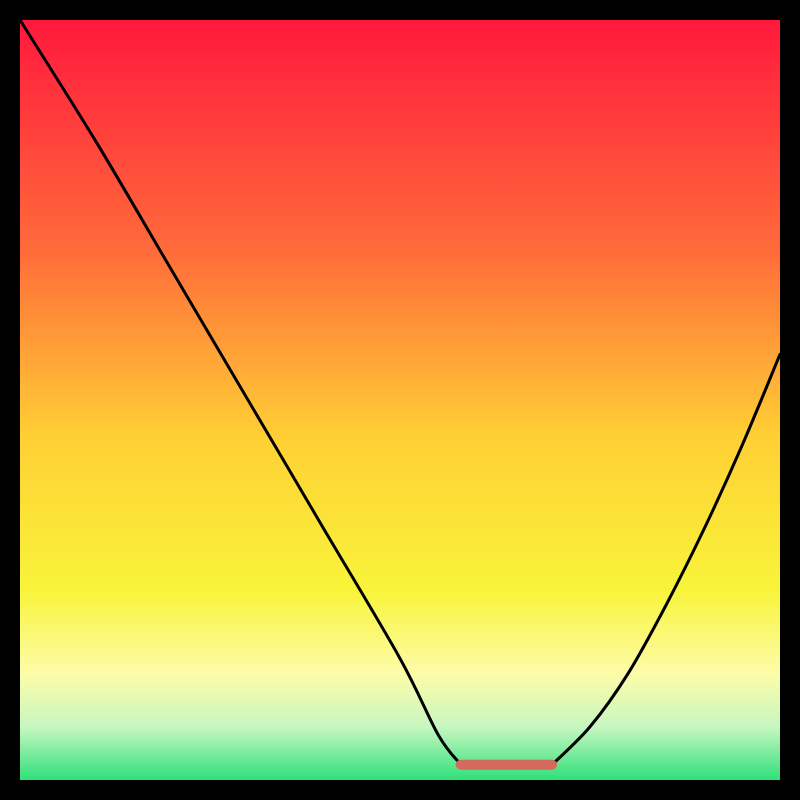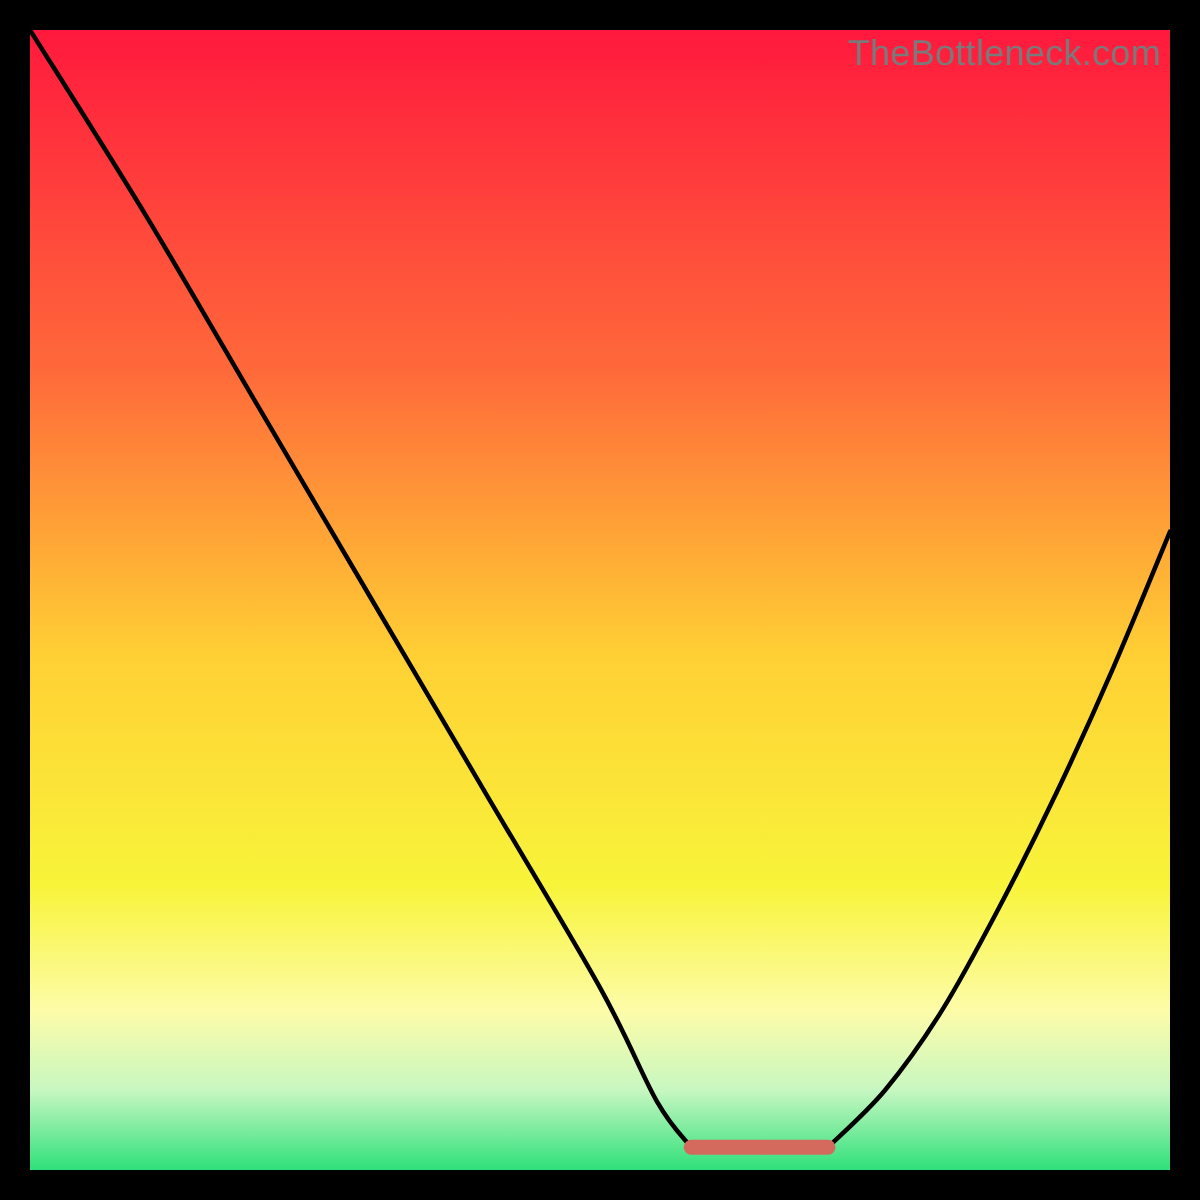--- a/index.html
+++ b/index.html
@@ -57,7 +57,6 @@
     <path id="curve-flat" fill="none" stroke="#d46a5e" stroke-width="10" stroke-linecap="round" d="M 440.79999999999995 744.8 L 532 744.8"></path>
   </svg>
 
-  <div class="watermark">TheBottleneck.com</div>
 </div>
 
 </body></html>

